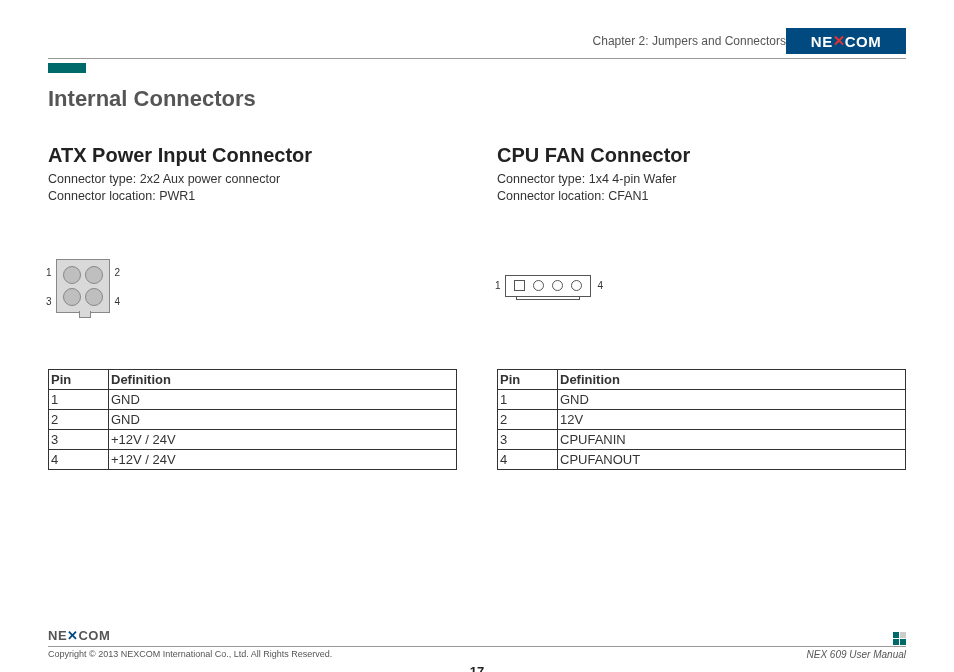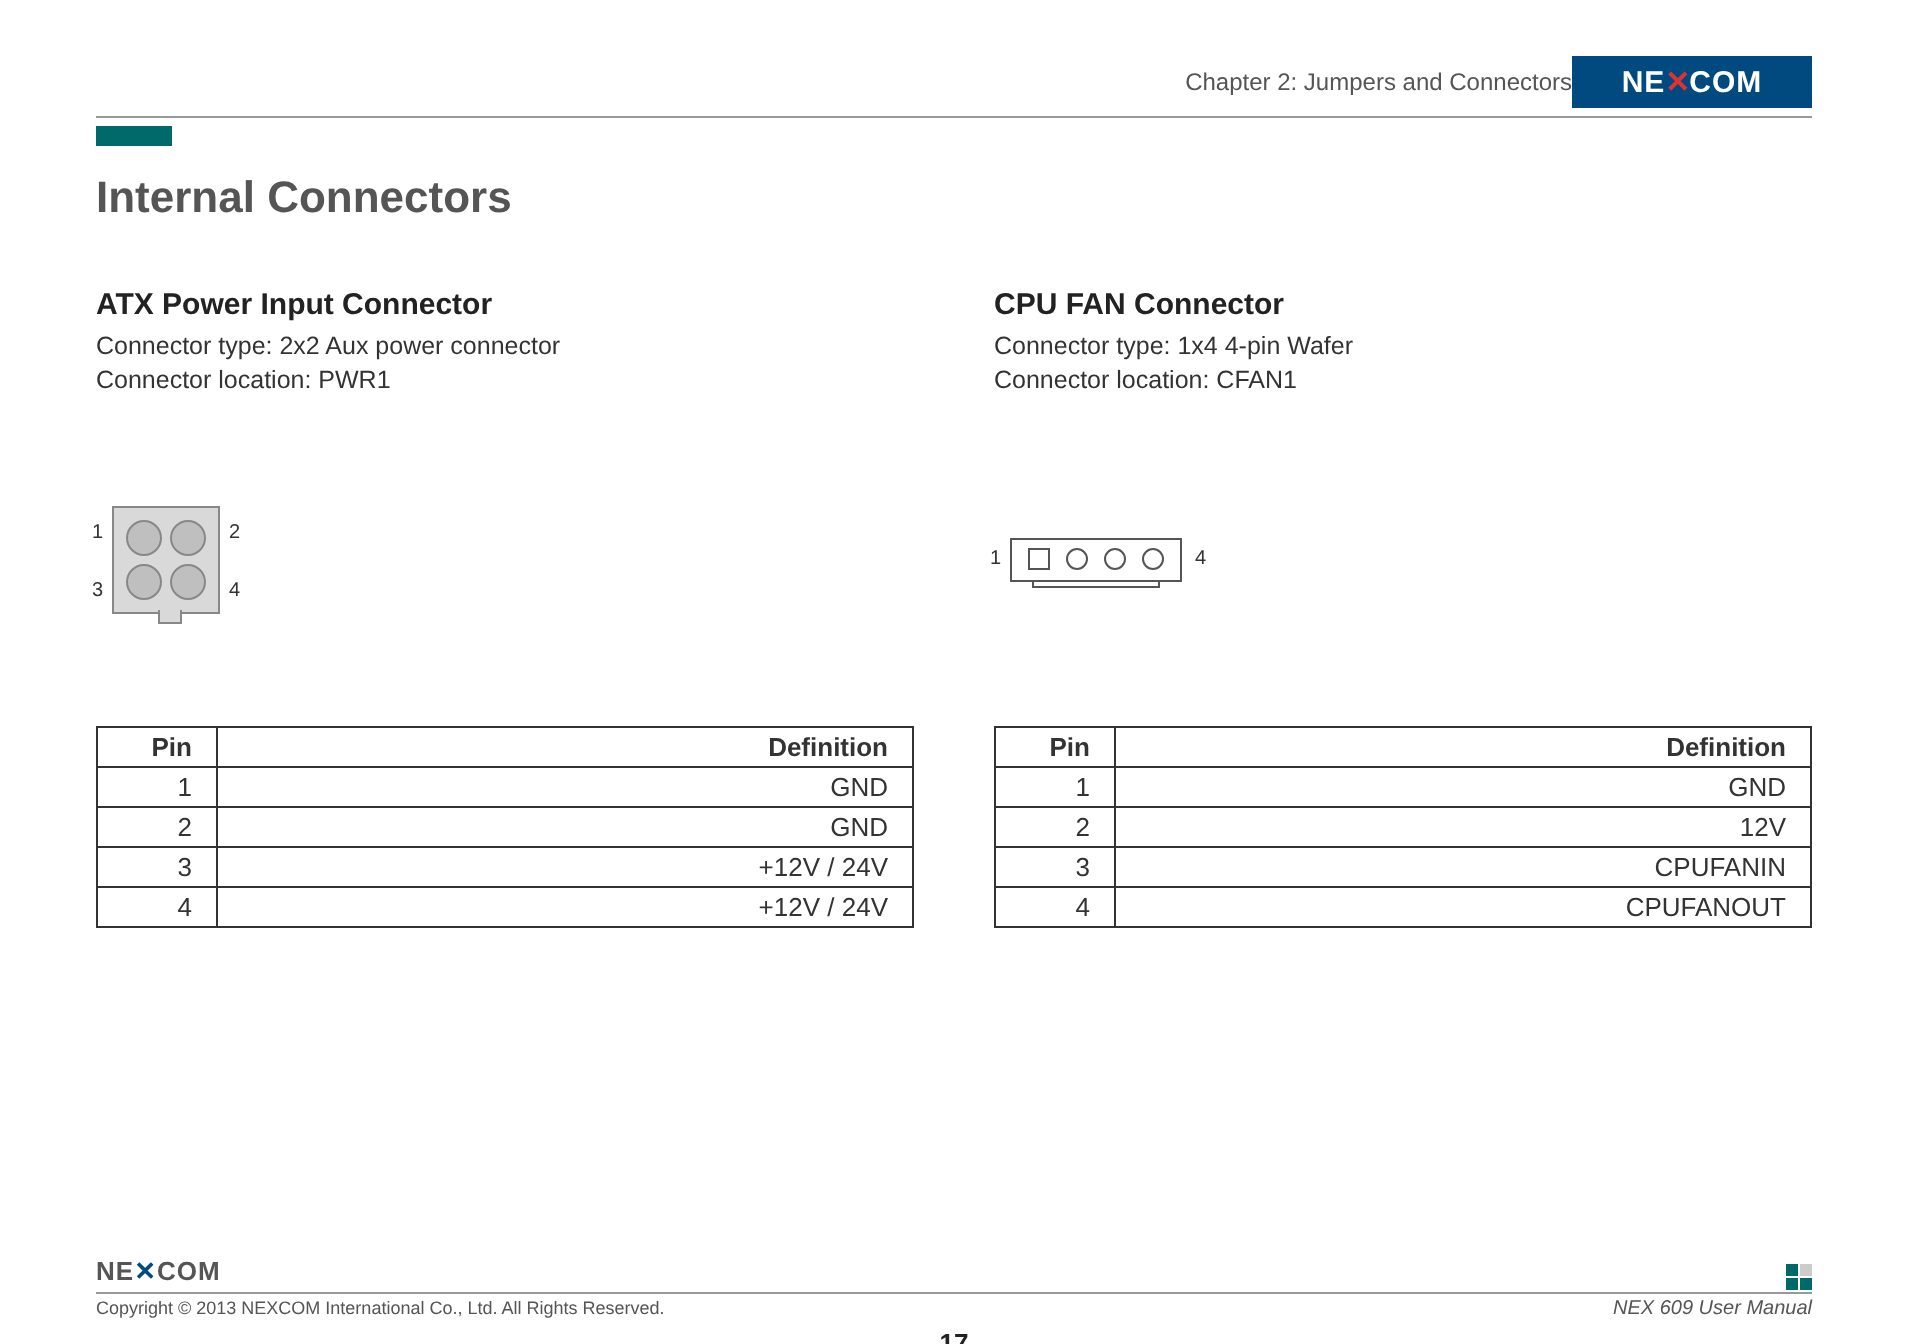--- a/index.html
+++ b/index.html
@@ -64,7 +64,7 @@
     margin-bottom: 6px;
   }
   .sub-title {
-    font-size: 15px;
+    font-size: 20px;
     font-weight: 700;
     color: #222;
     margin-bottom: 4px;

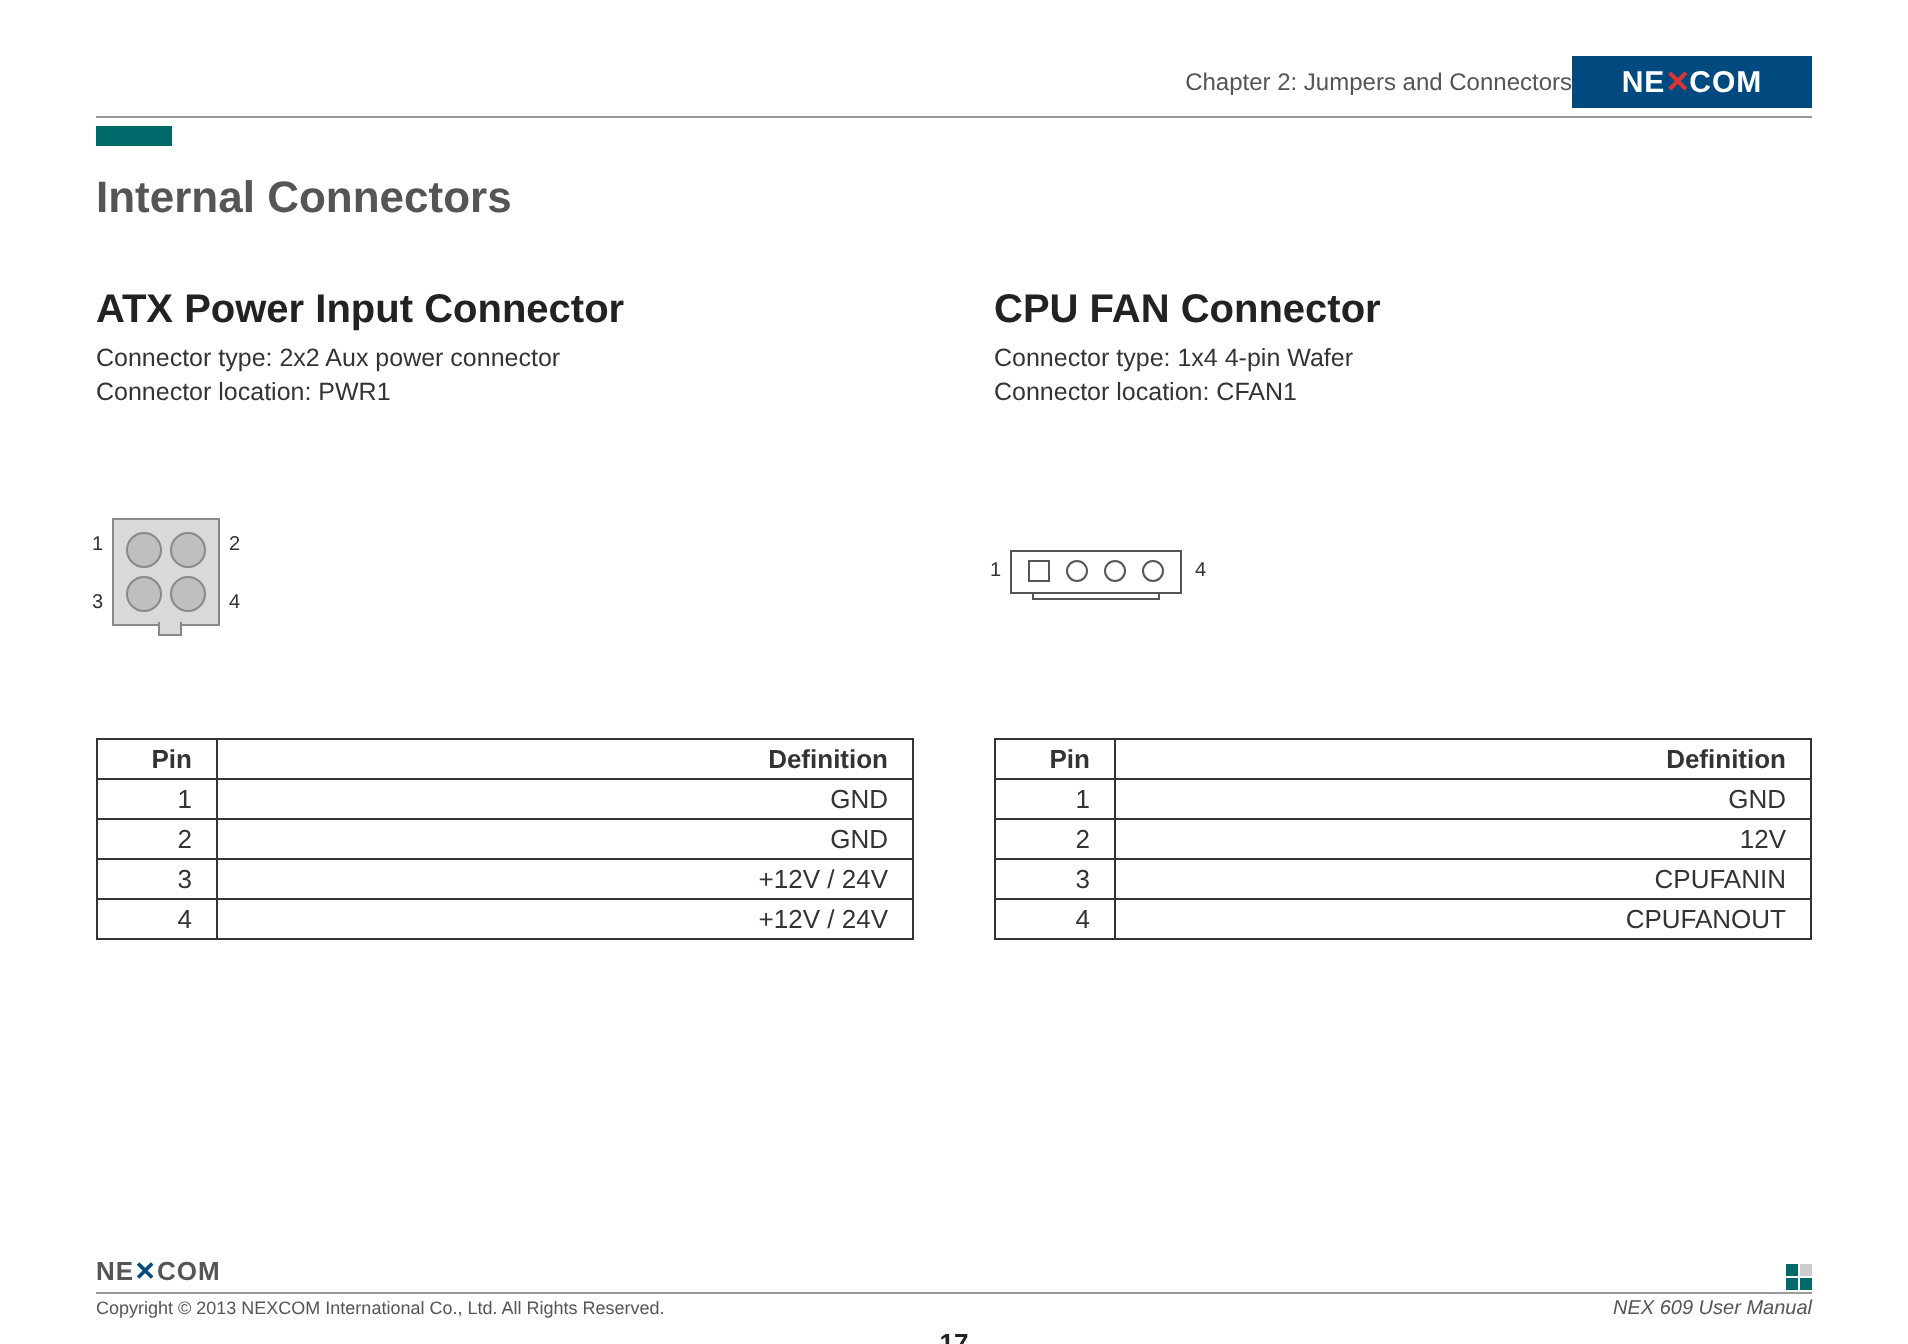--- a/index.html
+++ b/index.html
@@ -152,8 +152,8 @@
   }
   table.pin-table th, table.pin-table td {
     border: 1px solid #333;
-    text-align: right;
-    padding: 2px 12px;
+    text-align: left;
+    padding: 2px 2px;
     font-weight: 400;
   }
   table.pin-table th {

